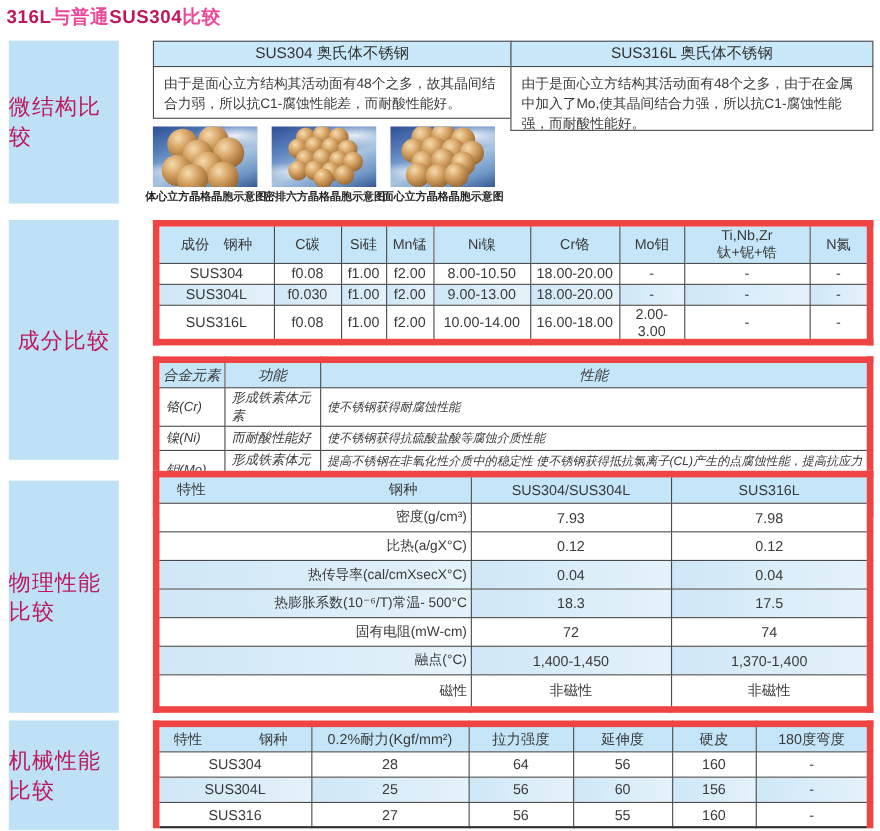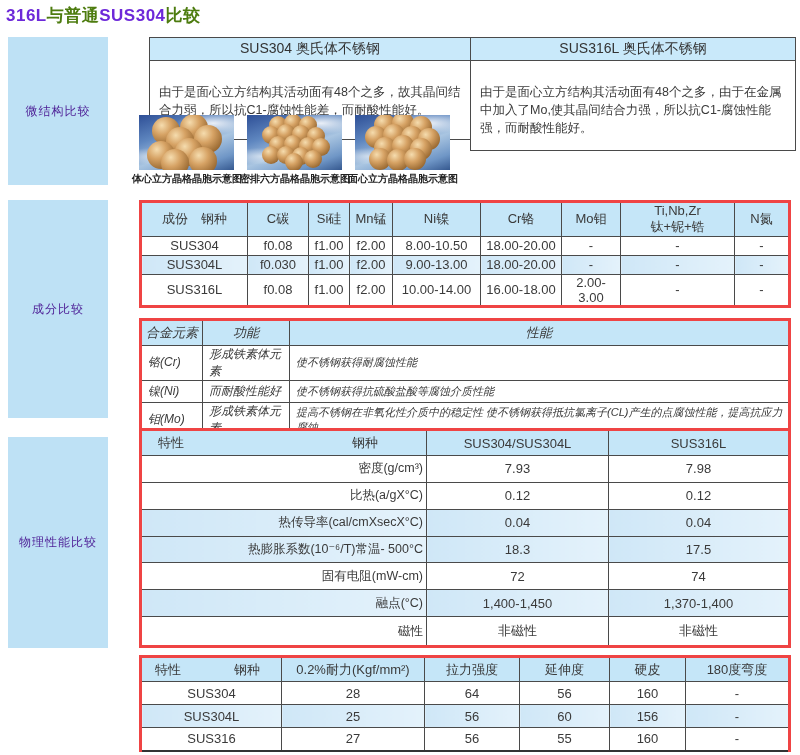--- a/index.html
+++ b/index.html
@@ -6,7 +6,7 @@
   .page{position:relative;width:800px;height:755px;background:#fff;overflow:hidden;
         font-family:"Liberation Sans","DejaVu Sans",sans-serif;color:#3a3a3a;}
   .title{position:absolute;top:4px;left:6px;font-size:17px;font-weight:bold;letter-spacing:.5px;}
-  .t-blue{color:#6d28d9;}
+  .t-blue{color:#be185d;}
   .t-dark{color:#4d7c0f;}
 
   .section{position:absolute;left:8px;width:792px;}

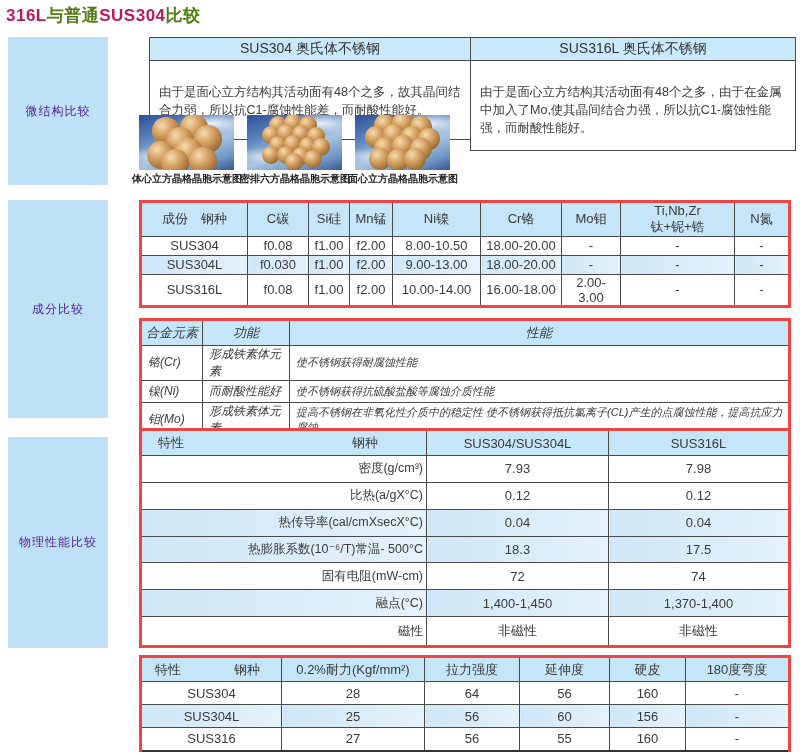--- a/index.html
+++ b/index.html
@@ -7,7 +7,7 @@
         font-family:"Liberation Sans","DejaVu Sans",sans-serif;color:#3a3a3a;}
   .title{position:absolute;top:4px;left:6px;font-size:17px;font-weight:bold;letter-spacing:.5px;}
   .t-blue{color:#be185d;}
-  .t-dark{color:#4d7c0f;}
+  .t-dark{color:#ec4899;}
 
   .section{position:absolute;left:8px;width:792px;}
   .sidebar{position:absolute;left:0;top:0;width:100px;background:#bee1f5;

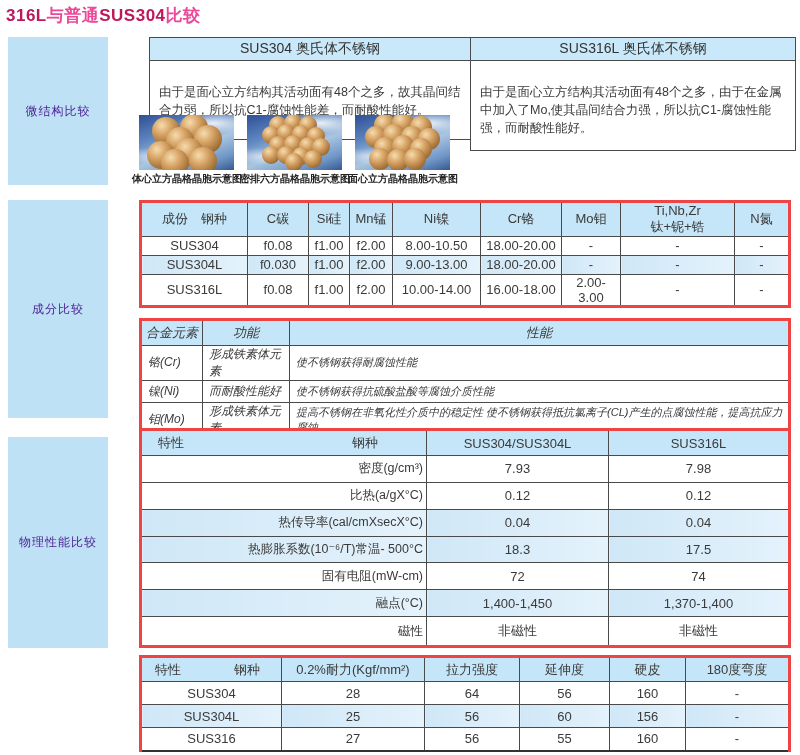--- a/index.html
+++ b/index.html
@@ -27,7 +27,7 @@
 
   
   .micro-cols{display:flex;width:657px;}
-  .micro-col{display:flex;flex-direction:column;margin-left:10px;}
+  .micro-col{display:flex;flex-direction:column;}
   .micro-col.c1{width:326px;}
   .micro-col.c2{width:330px;margin-left:-1px;}
   .micro-head{height:22px;border:1px solid #4a4a4a;background:#c9e9fa;

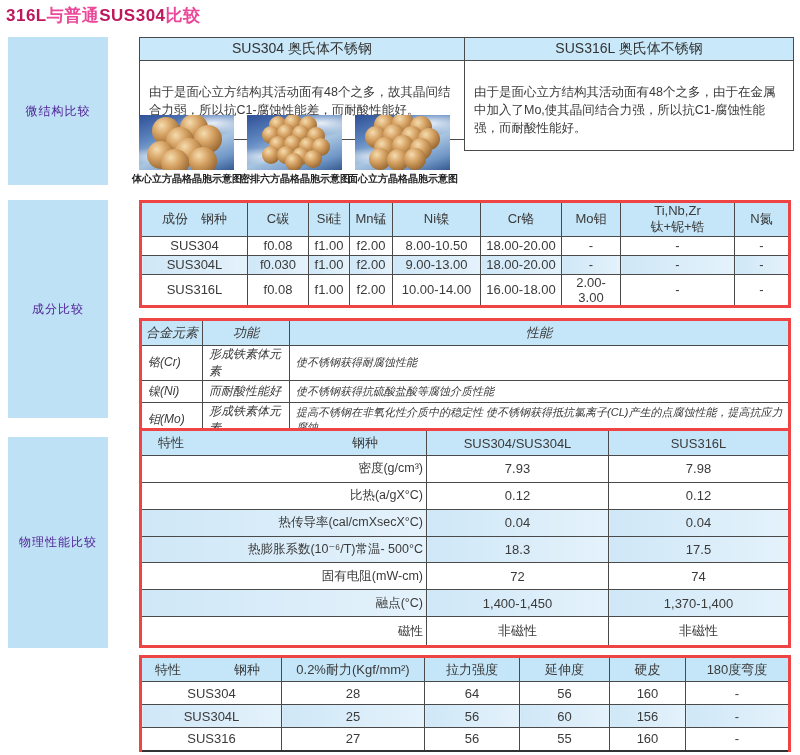--- a/index.html
+++ b/index.html
@@ -33,7 +33,7 @@
   .micro-head{height:22px;border:1px solid #4a4a4a;background:#c9e9fa;
               display:flex;align-items:center;justify-content:center;font-size:14px;color:#333;}
   .micro-body{border:1px solid #4a4a4a;margin-top:-1px;background:#fff;
-              padding:22px 9px;font-size:12.5px;line-height:1.45;color:#3a3a3a;}
+              padding:6px 9px;font-size:12.5px;line-height:1.45;color:#3a3a3a;}
   .micro-col.c1 .micro-body{height:34px;}
   .micro-col.c2 .micro-body{height:45px;}
   .figures{position:absolute;left:0;top:78px;display:flex;}

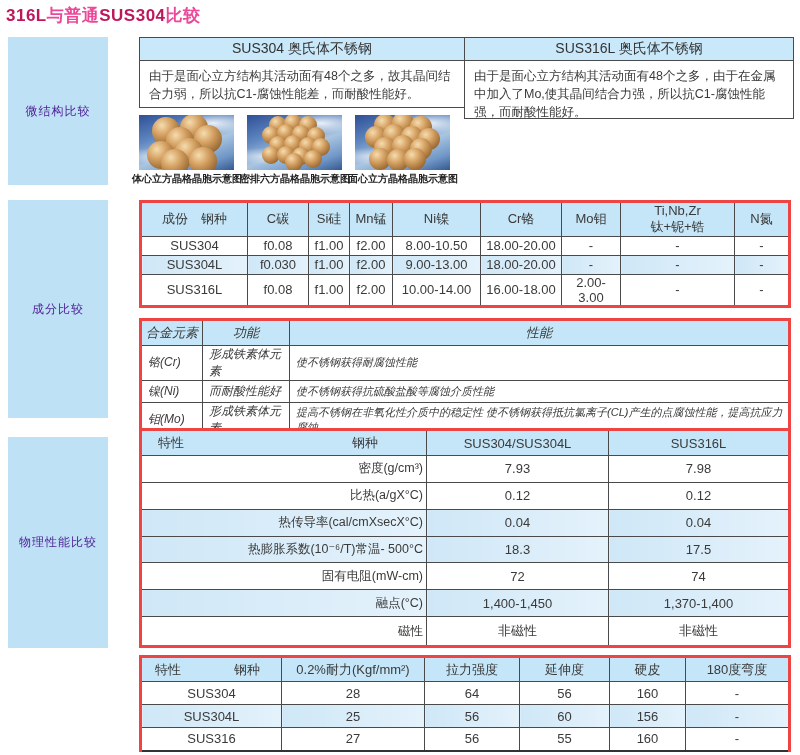--- a/index.html
+++ b/index.html
@@ -12,7 +12,7 @@
   .section{position:absolute;left:8px;width:792px;}
   .sidebar{position:absolute;left:0;top:0;width:100px;background:#bee1f5;
            display:flex;align-items:center;justify-content:center;
-           font-size:12px;color:#4c1d95;letter-spacing:1px;}
+           font-size:20px;color:#be185d;letter-spacing:1px;}
   .content{position:absolute;left:131px;top:0;width:650px;}
 
   

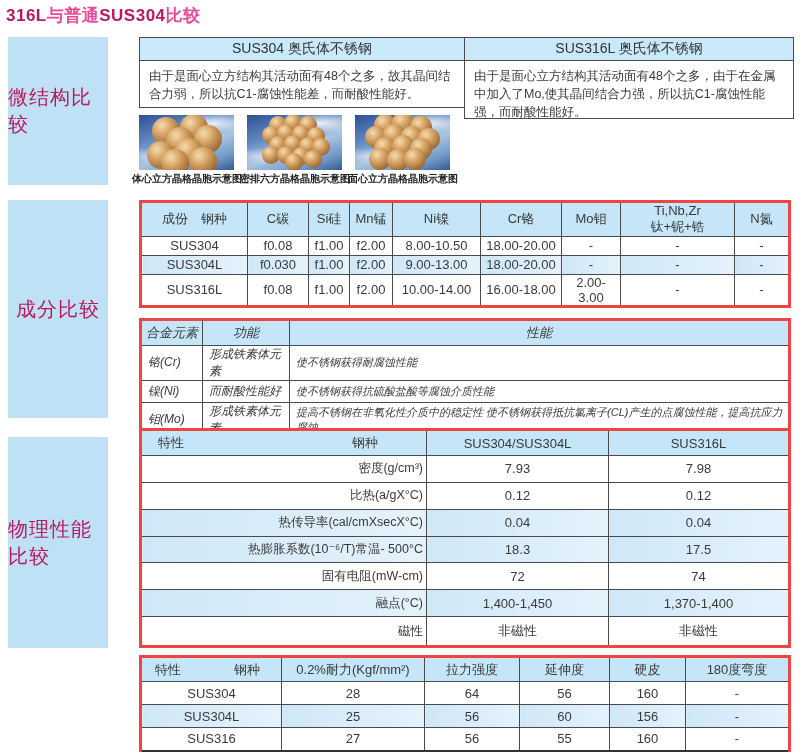--- a/index.html
+++ b/index.html
@@ -48,7 +48,7 @@
 
   
   table.tbl{border-collapse:collapse;table-layout:fixed;width:649px;background:#fff;
-            border:3px solid #ef4444;}
+            border:6px solid #ef4444;}
   table.tbl td{border:1px solid #4a4a4a;font-size:13px;color:#3a3a3a;
                text-align:center;padding:0 3px;overflow:hidden;}
   .hdr td{background:#c5e6f8;}

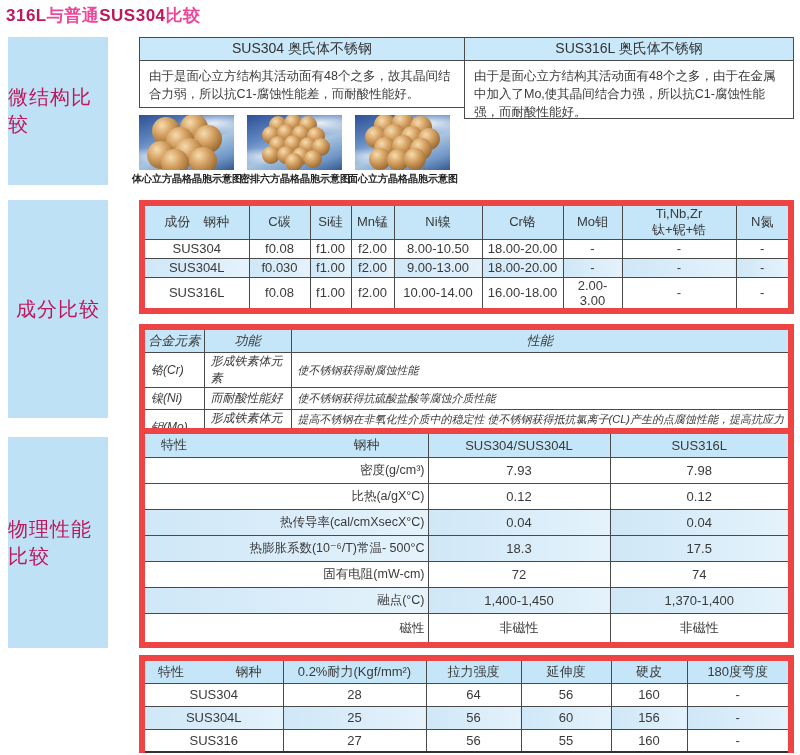--- a/index.html
+++ b/index.html
@@ -335,6 +335,7 @@
   </div>
 
   <div class="section" id="sec-mech">
+    <div class="sidebar">机械性能比较</div>
     <div class="content">
       <table class="tbl" id="mech-table">
         <colgroup>

